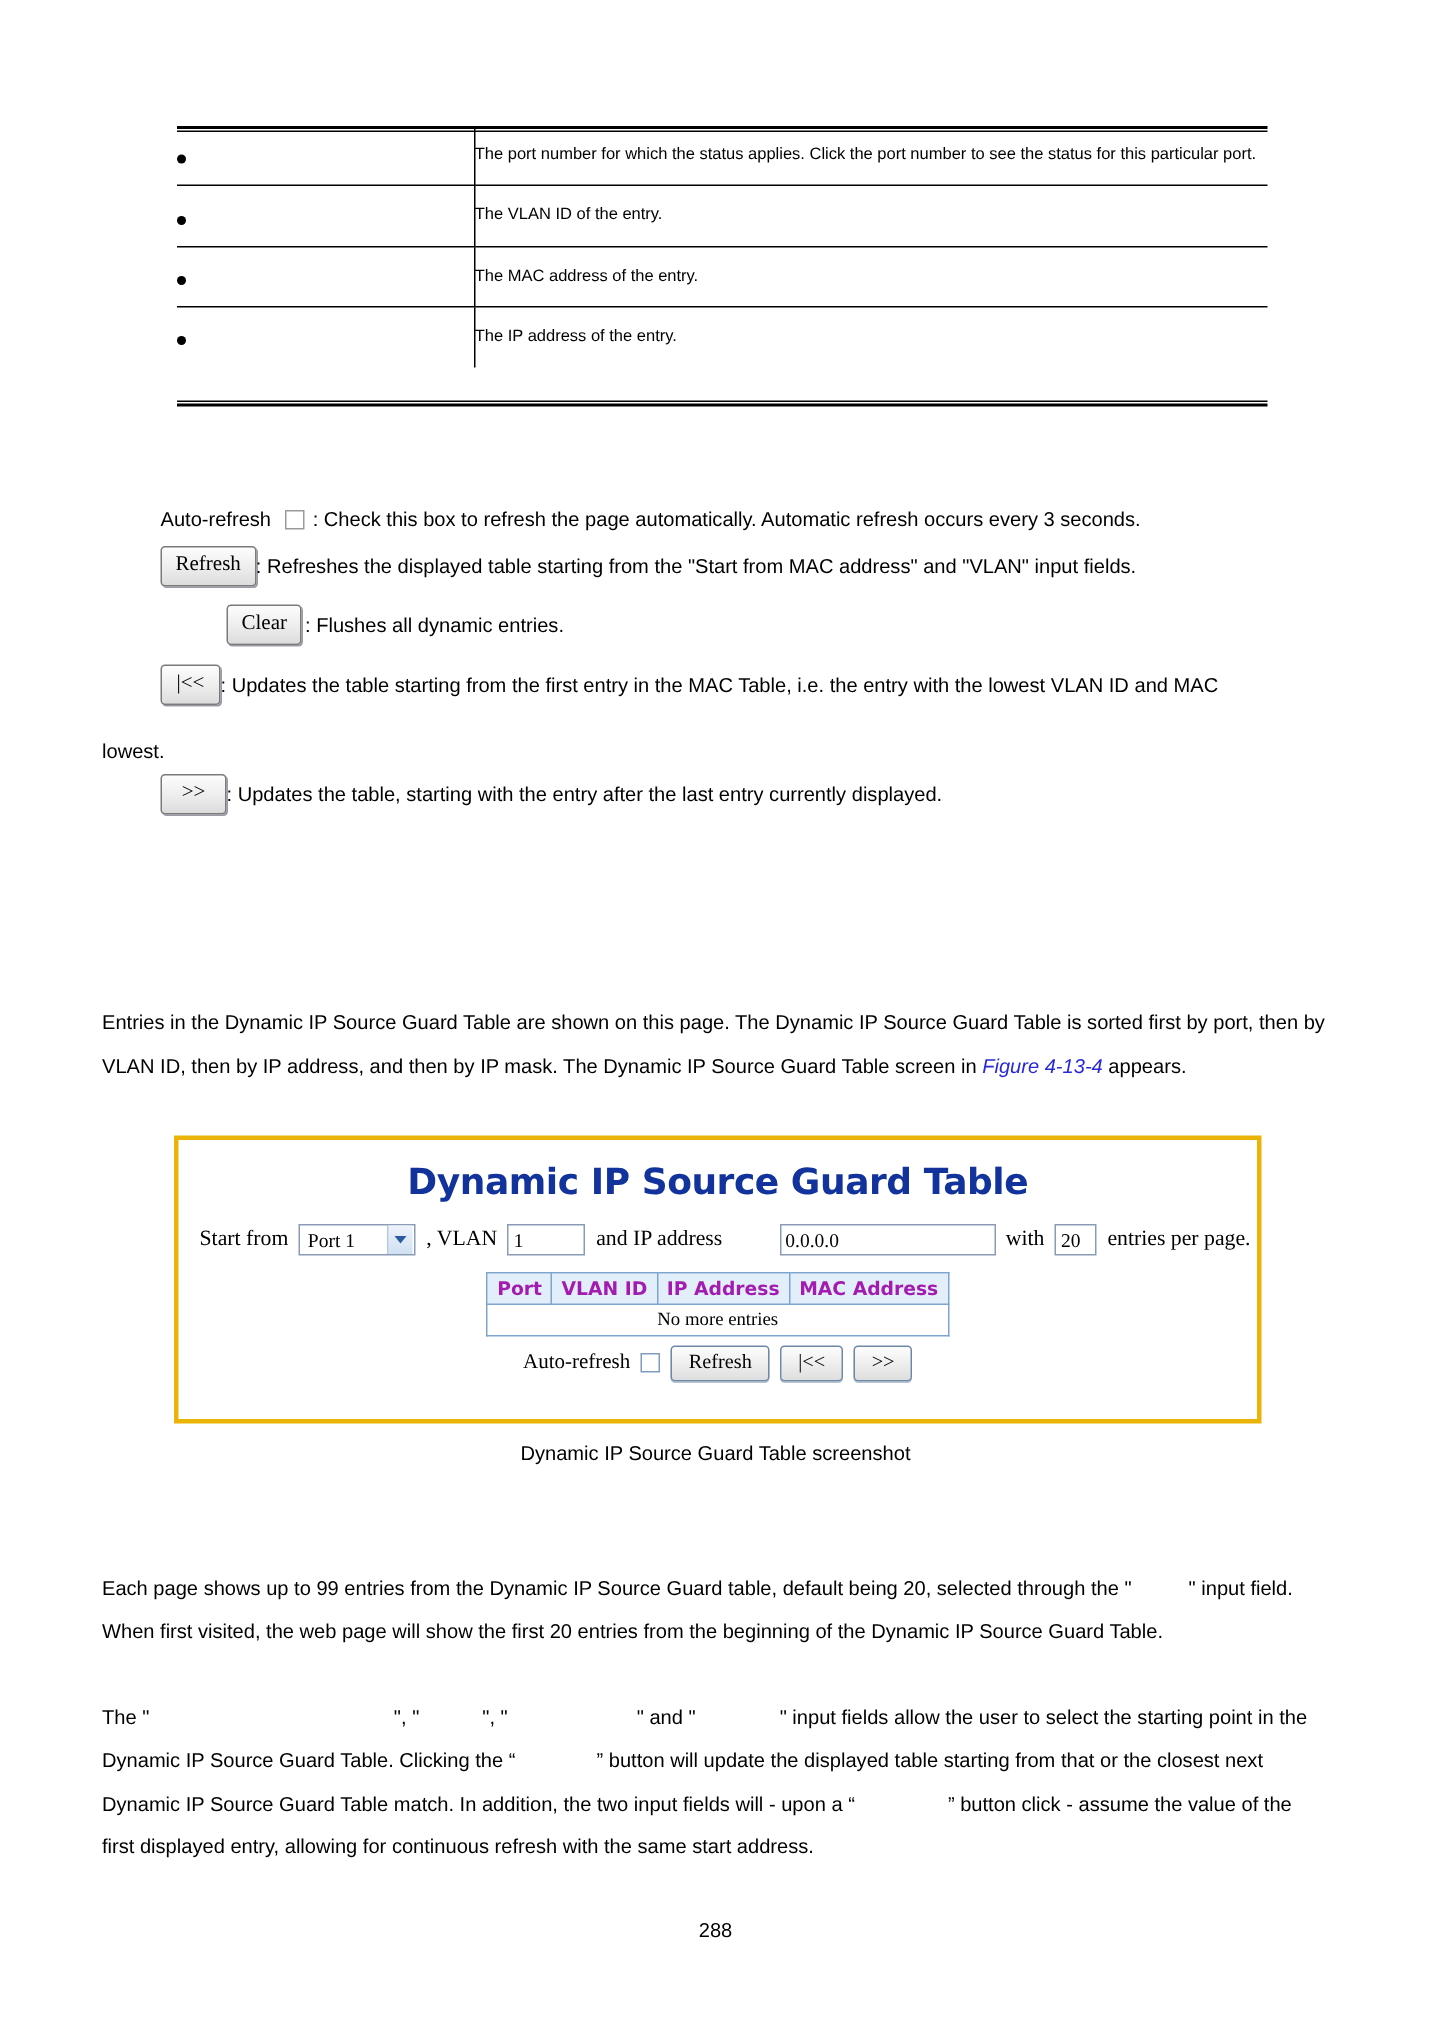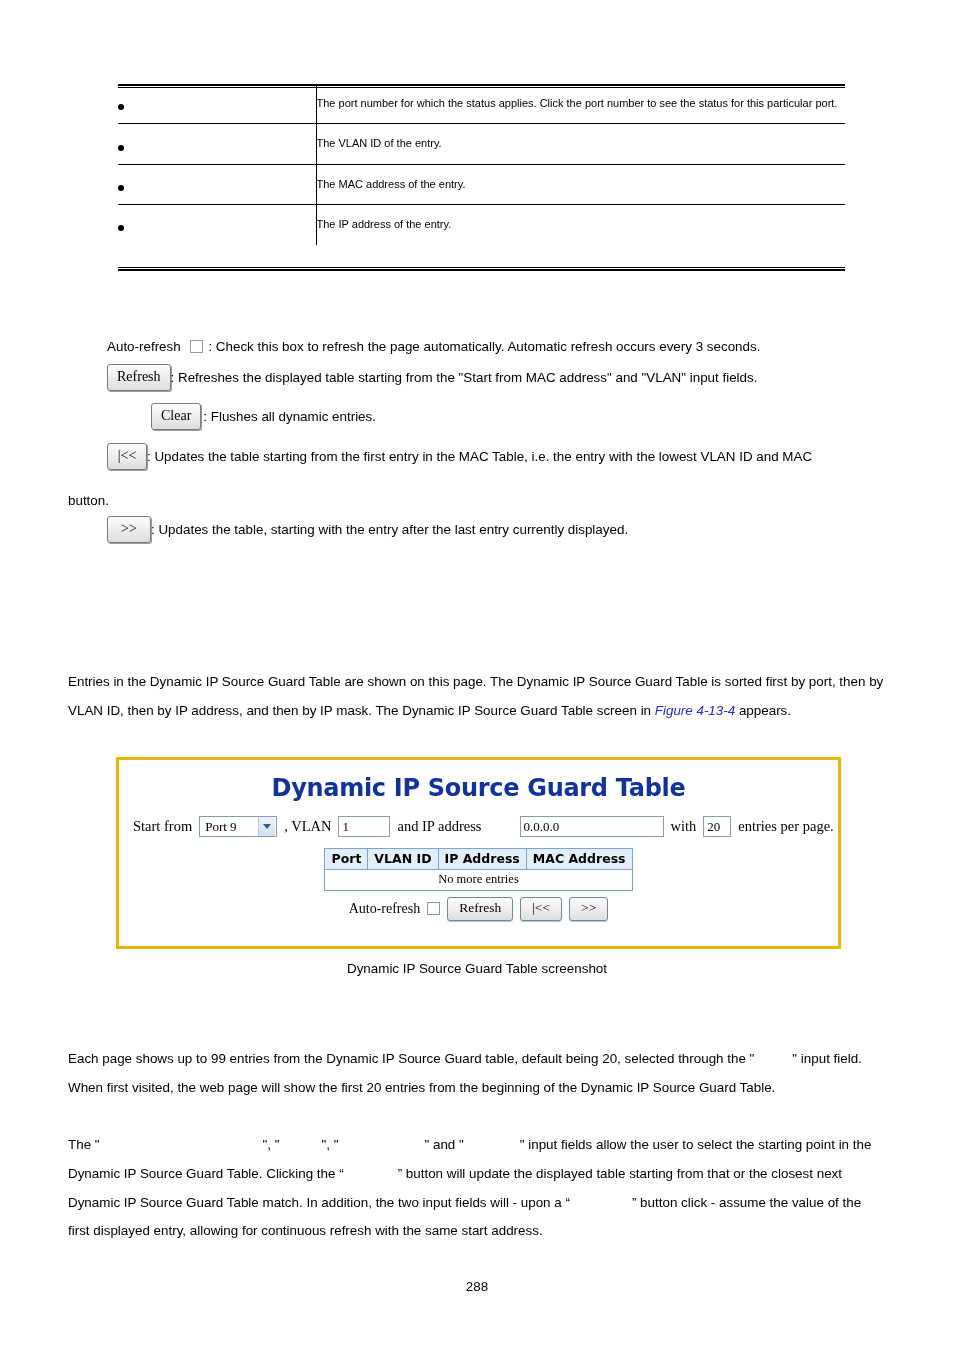--- a/index.html
+++ b/index.html
@@ -297,7 +297,7 @@
 <div class="btn-row" style="top:443px;">
   <span class="btn-img">|&lt;&lt;</span><span class="txt">: Updates the table starting from the first entry in the MAC Table, i.e. the entry with the lowest VLAN ID and MAC</span>
 </div>
-<div class="para w-full" style="top:487px;">button.</div>
+<div class="para w-full" style="top:487px;">lowest.</div>
 
 <div class="btn-row" style="top:516px;">
   <span class="btn-img" style="min-width:44px;">&gt;&gt;</span><span class="txt">: Updates the table, starting with the entry after the last entry currently displayed.</span>

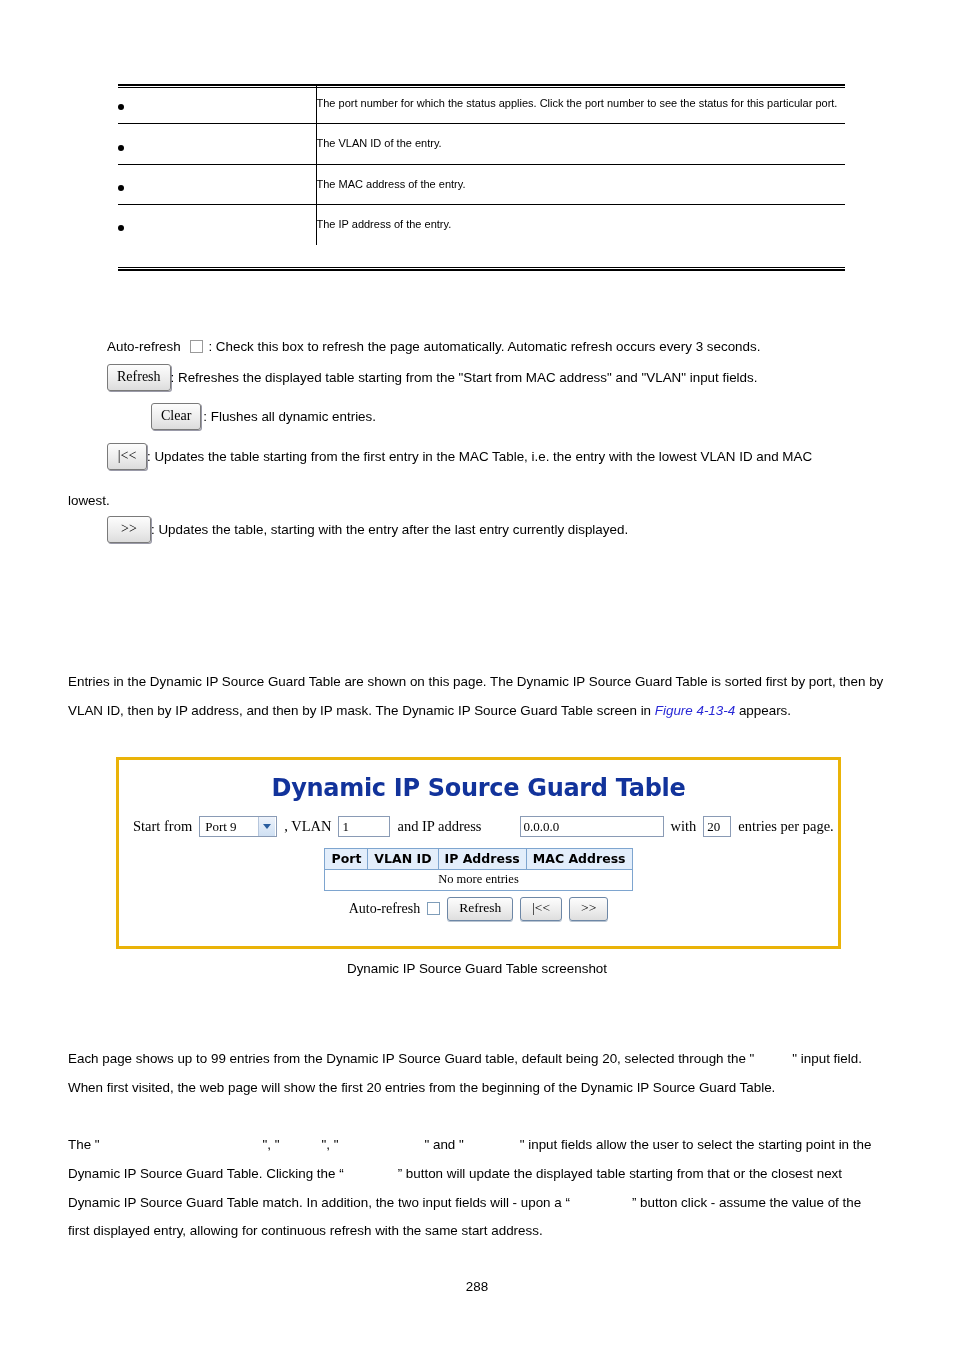--- a/index.html
+++ b/index.html
@@ -313,7 +313,7 @@
   <div class="fig-filterline">
     <span>Start from</span>
     <span class="ui-select">
-      <span>Port 9</span>
+      <span>Port 1</span>
       <span class="arrow-box"></span>
     </span>
     <span>, VLAN</span>

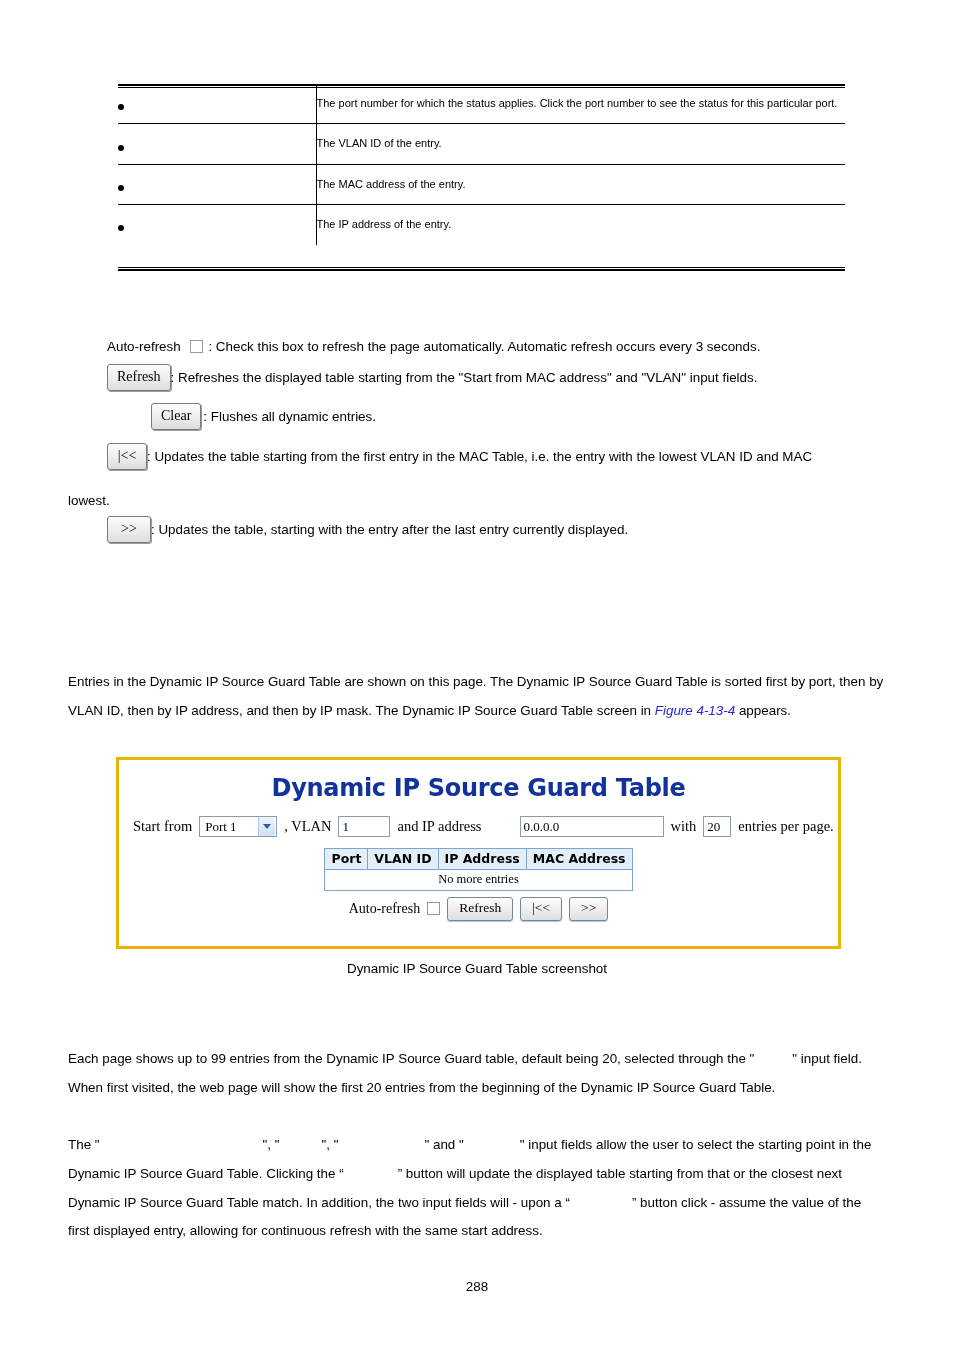--- a/index.html
+++ b/index.html
@@ -178,7 +178,7 @@
   table.ui-table th {
     background: #e3eefb;
     border: 1px solid #7ea5cf;
-    color: #000000;
+    color: #a21caf;
     font-size: 12.5px;
     font-weight: bold;
     padding: 2px 6px 3px 6px;

